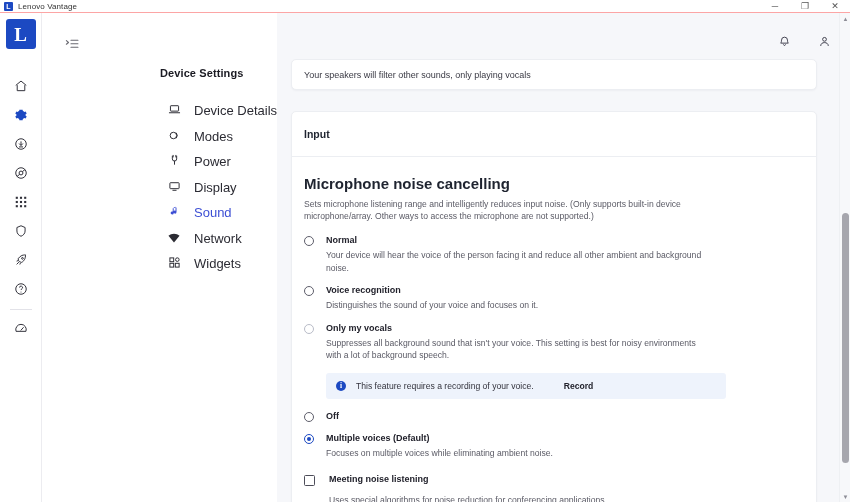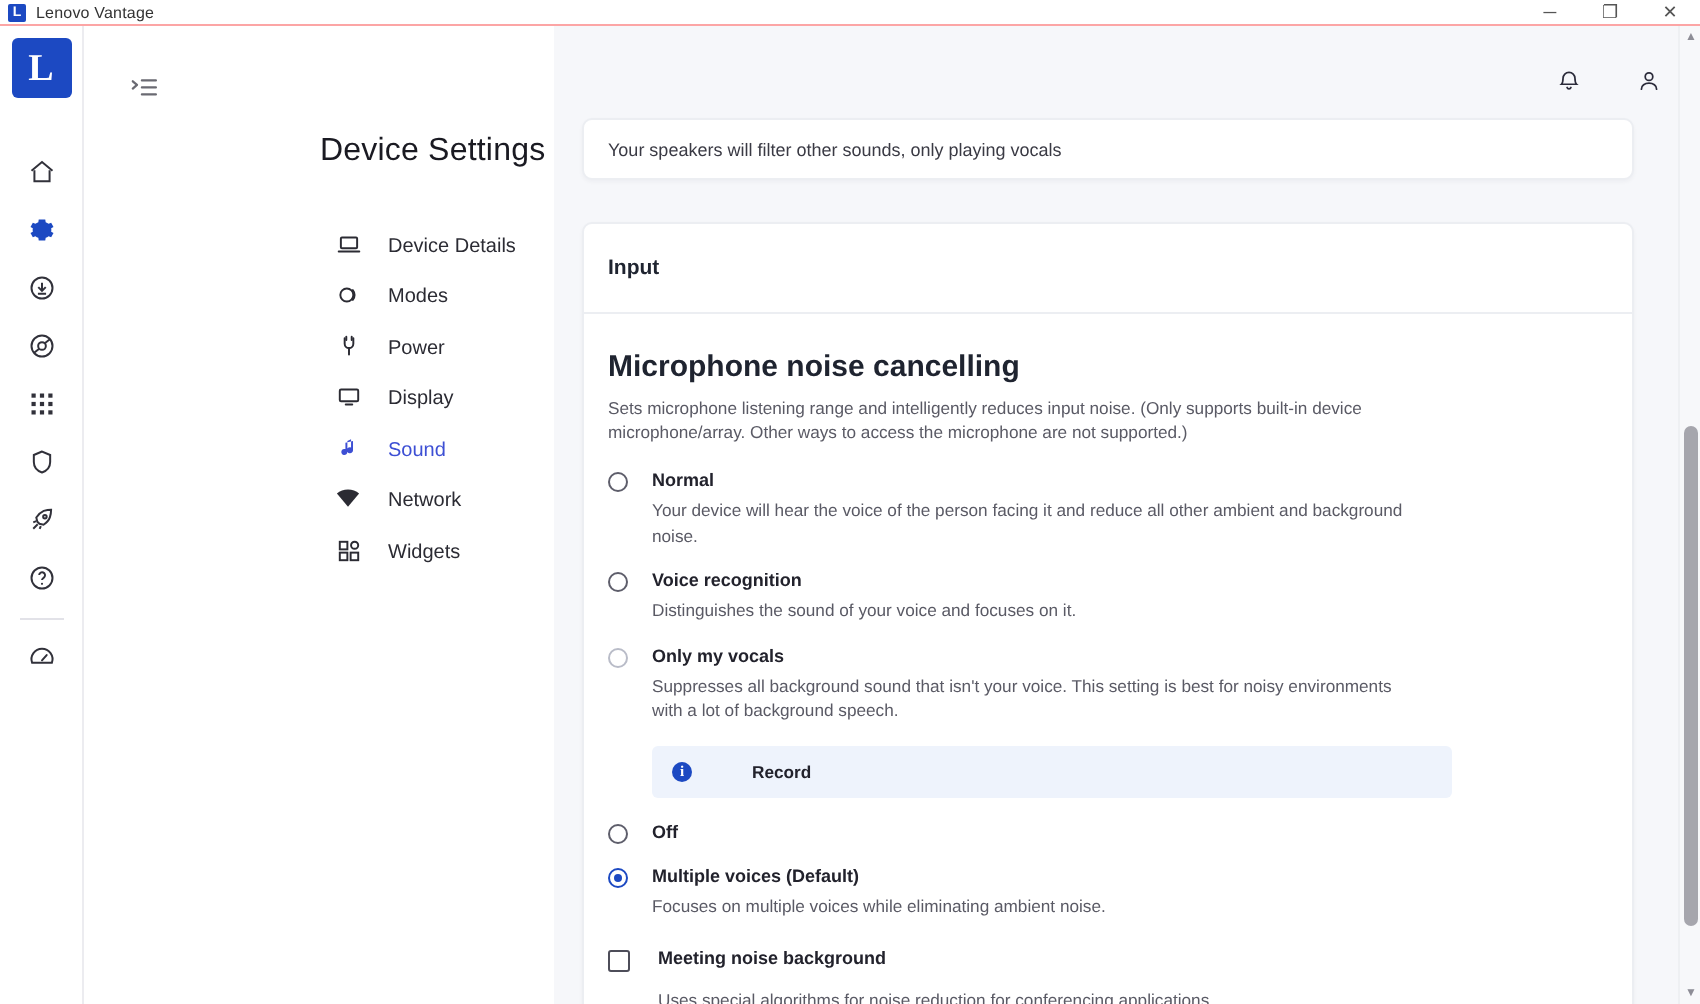--- a/index.html
+++ b/index.html
@@ -112,8 +112,8 @@
   .page-title {
     position: absolute;
     left: 118px; top: 54px;
-    font-size: 16px;
-    font-weight: normal;
+    font-size: 11px;
+    font-weight: bold;
     color: #1a1a22;
     letter-spacing: 0.1px;
   }

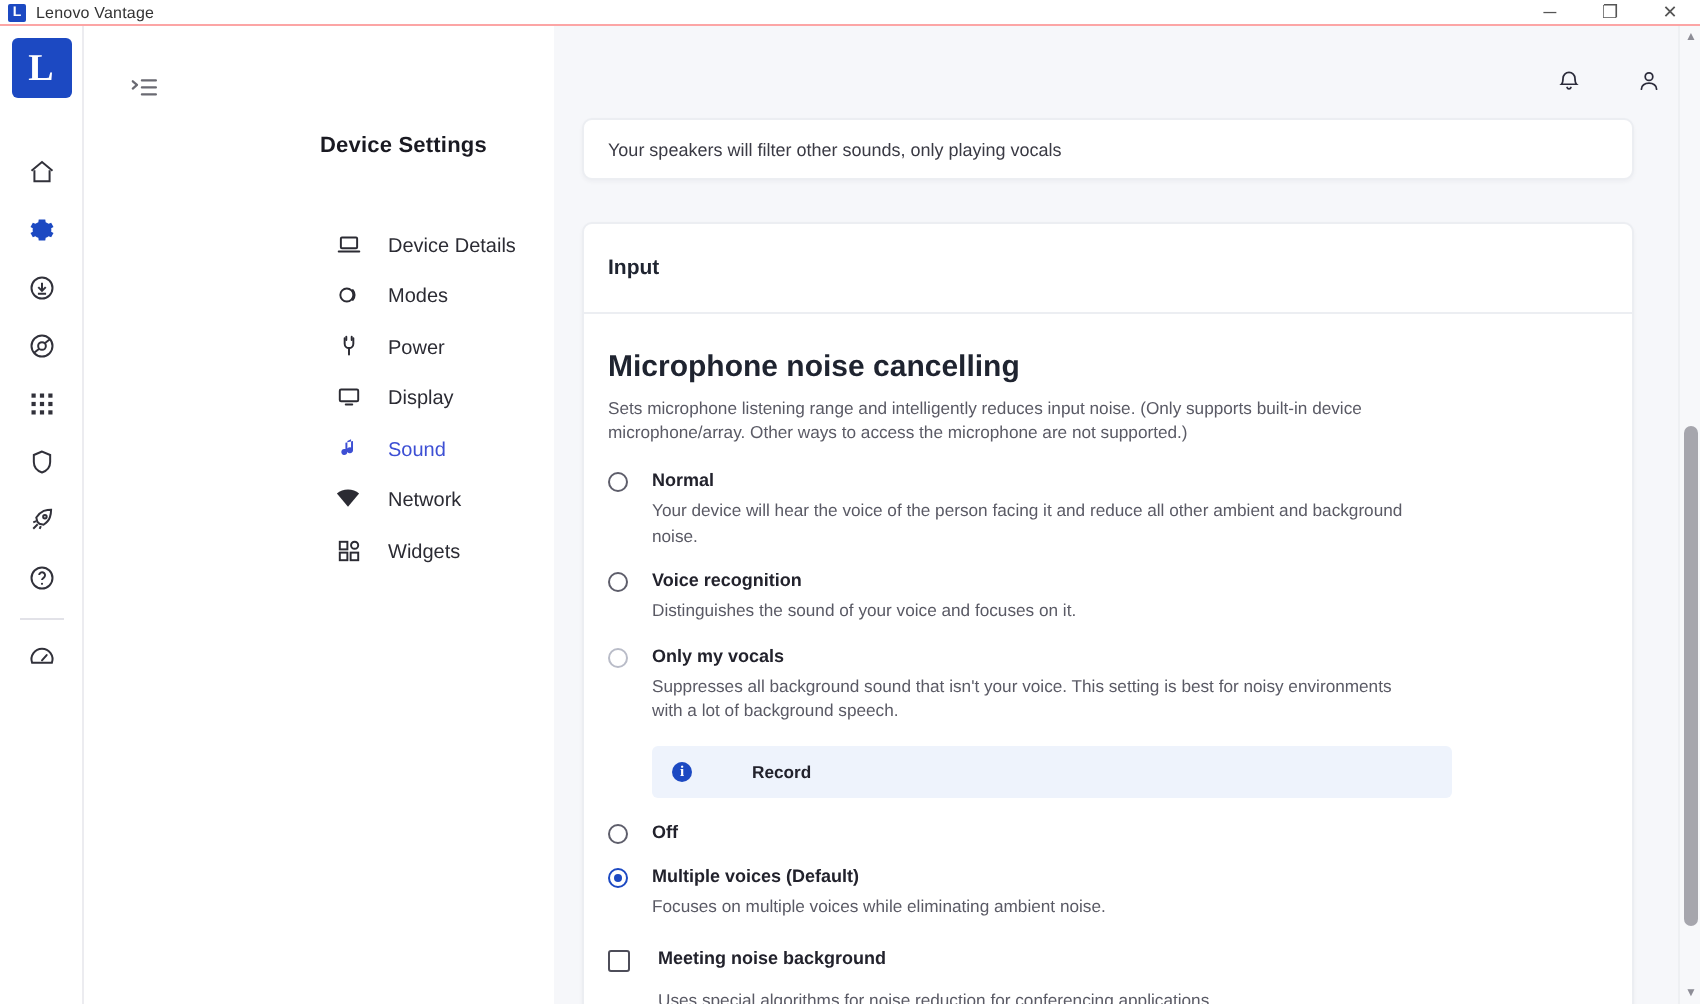--- a/index.html
+++ b/index.html
@@ -125,9 +125,9 @@
   .nav-item {
     height: 25.5px;
     display: flex;
-    align-items: flex-end;
+    align-items: flex-start;
     color: #2b2b33;
-    font-size: 10px;
+    font-size: 13px;
   }
   .nav-item .nav-ico {
     width: 16px;

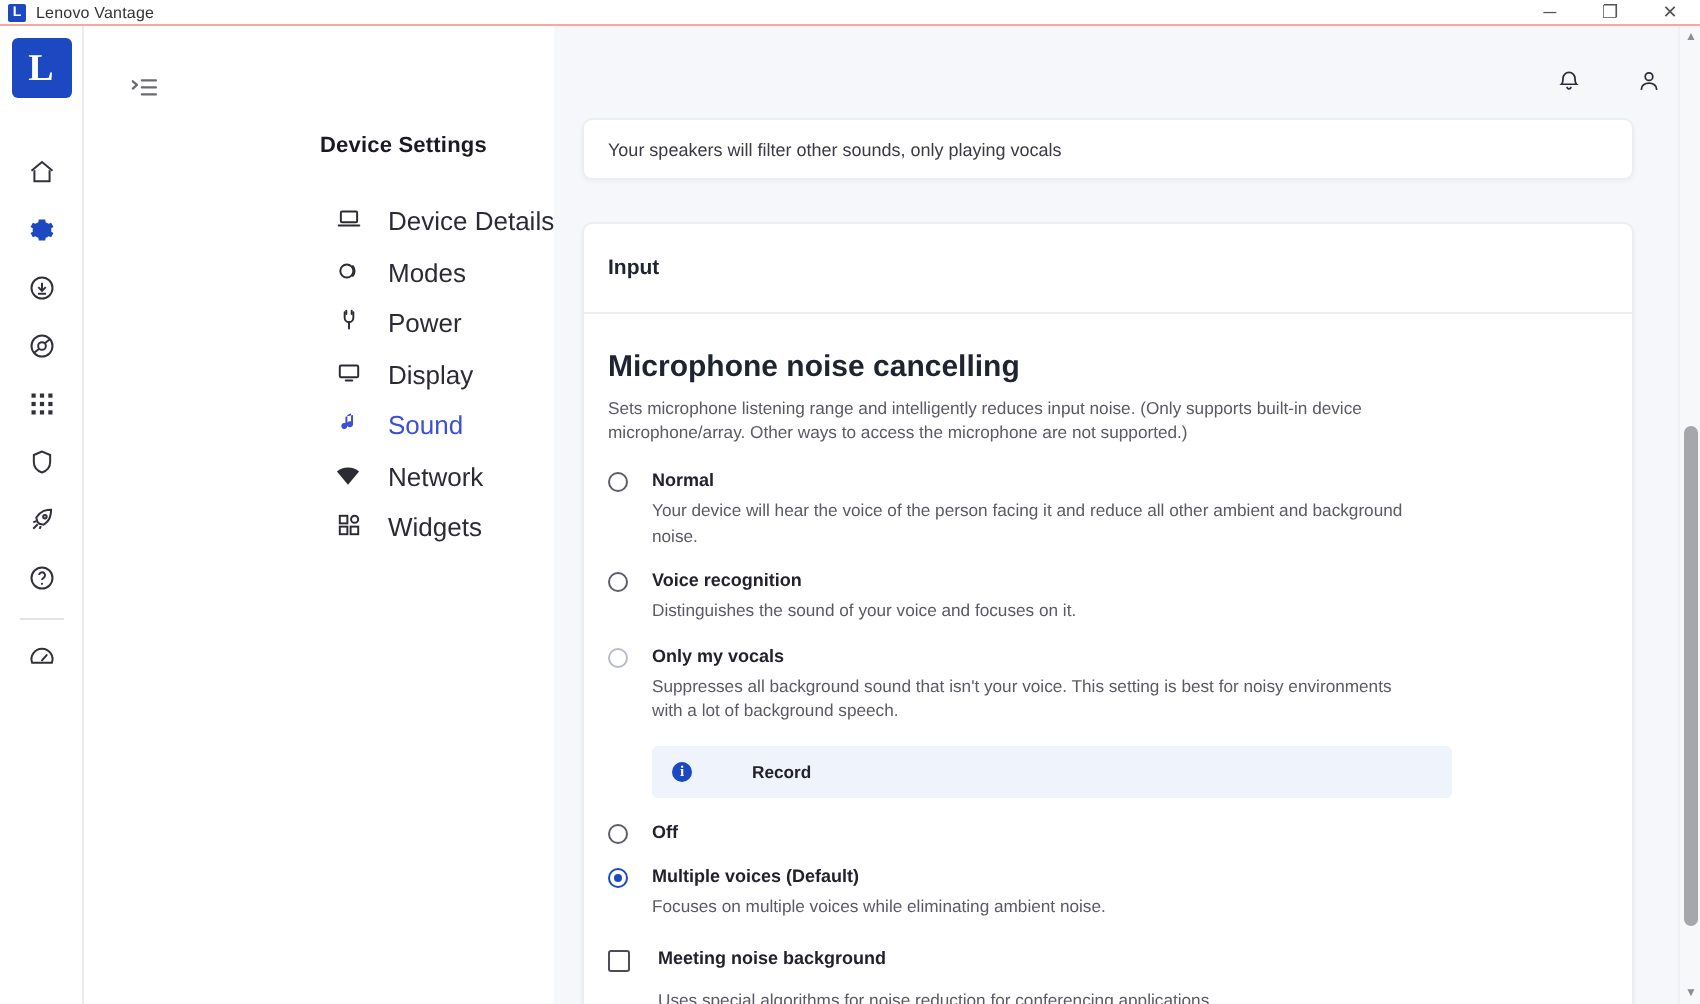--- a/index.html
+++ b/index.html
@@ -594,6 +594,7 @@
 
           <div class="info-bar">
             <div class="info-ico">i</div>
+            <div class="info-text">This feature requires a recording of your voice.</div>
             <a class="info-link" href="#">Record</a>
           </div>
 

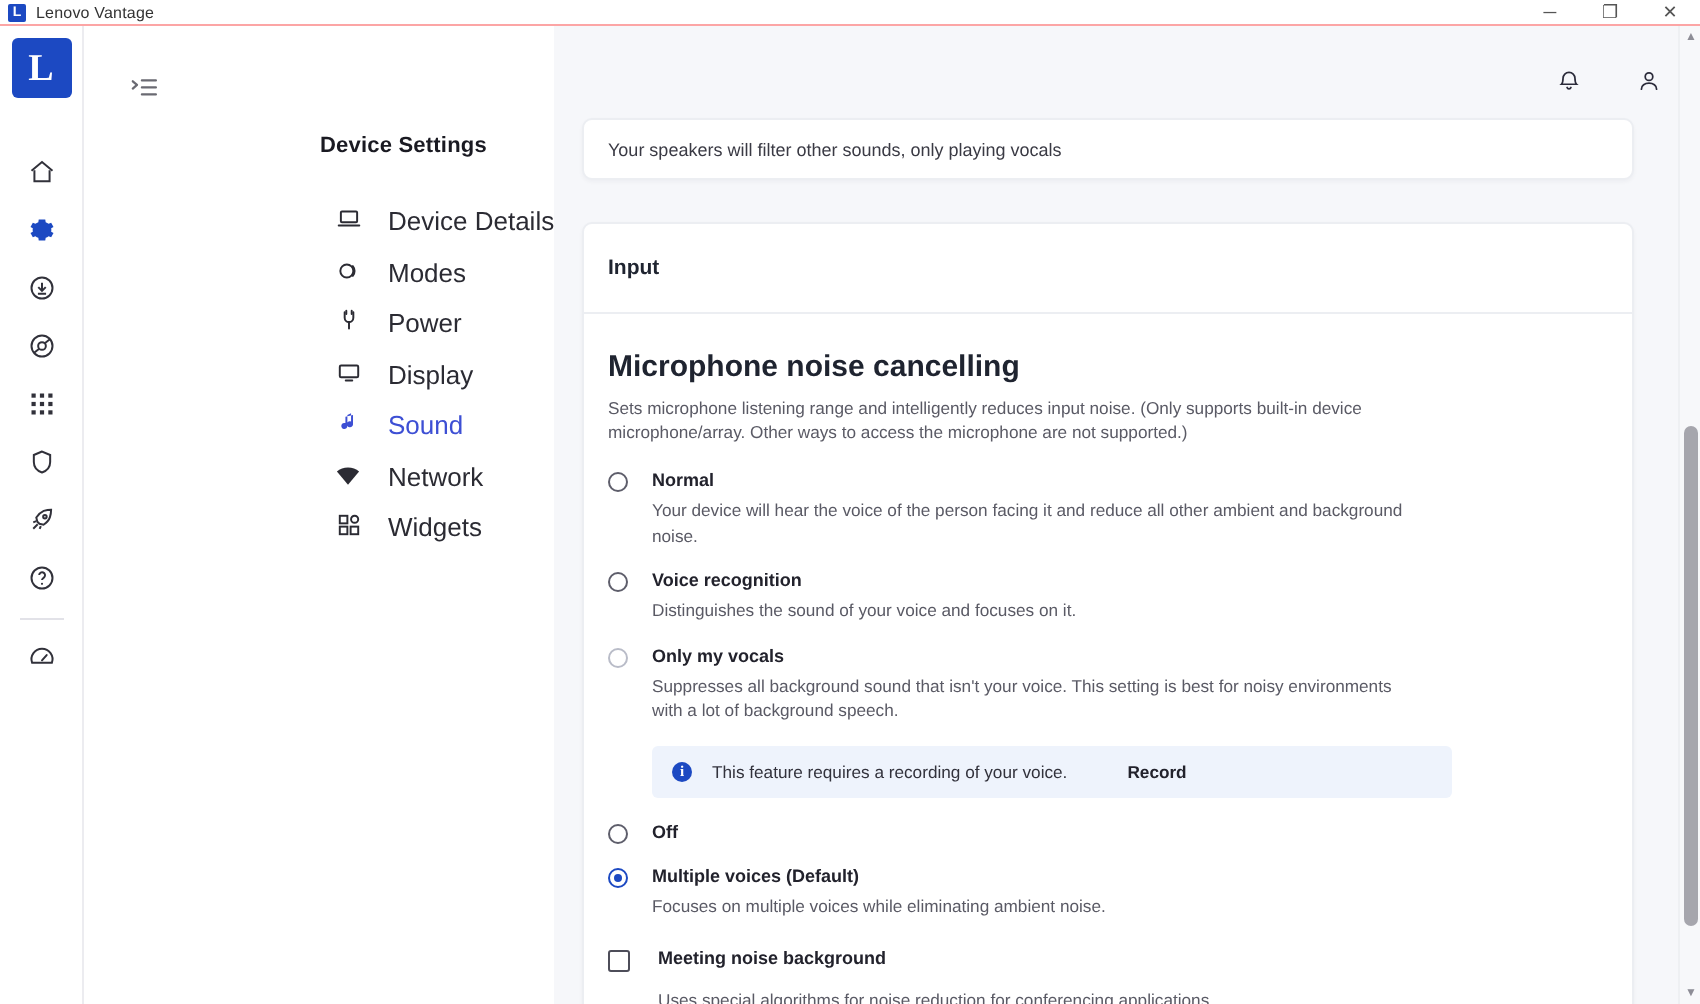--- a/index.html
+++ b/index.html
@@ -622,7 +622,7 @@
               <div class="checkbox"></div>
             </div>
             <div class="txt">
-              <div class="opt-label">Meeting noise background</div>
+              <div class="opt-label">Meeting noise listening</div>
               <div class="opt-desc">Uses special algorithms for noise reduction for conferencing applications.</div>
             </div>
           </div>

